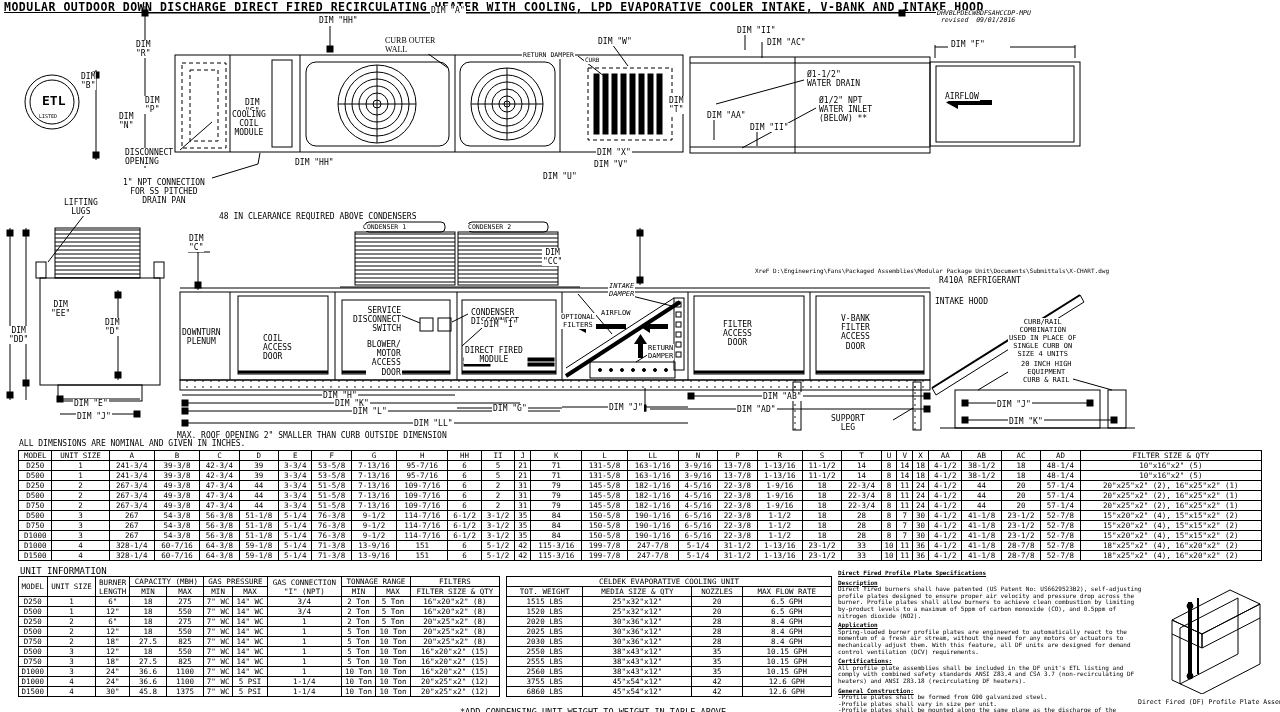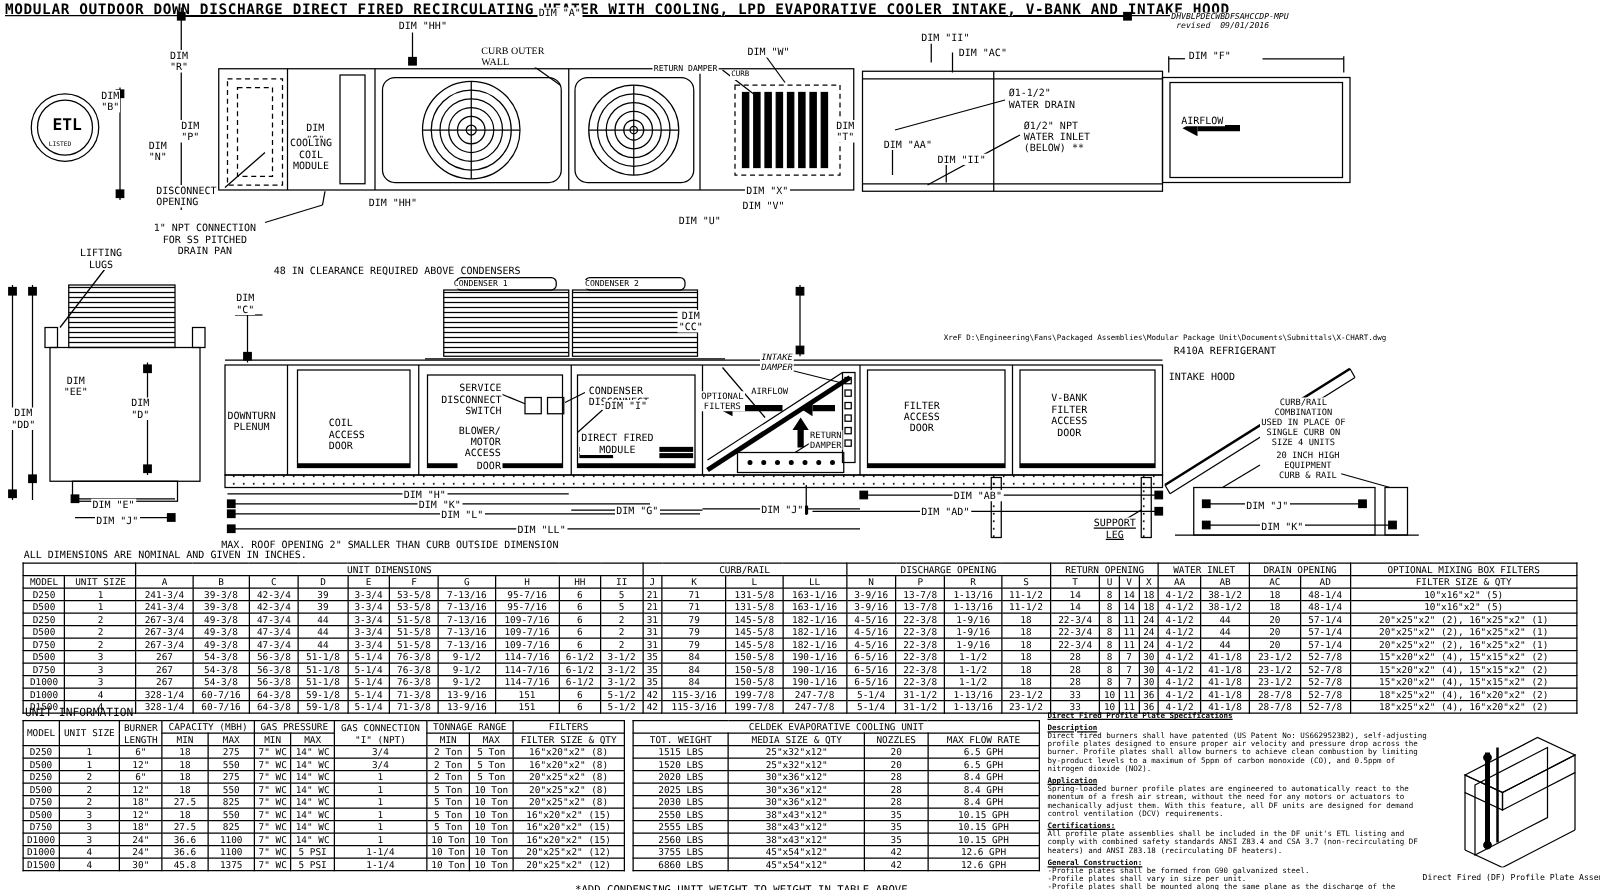--- a/index.html
+++ b/index.html
@@ -396,7 +396,7 @@
       <div class="lbl" style="left: 608px; top: 403px;">DIM "J"</div>
       <div class="lbl" style="left: 762px; top: 392px;">DIM "AB"</div>
       <div class="lbl" style="left: 736px; top: 405px;">DIM "AD"</div>
-      <div class="lbl ctr" style="left: 874px; top: 414px; text-decoration: underline;">SUPPORT
+      <div class="lbl ctr" style="left: 830px; top: 414px;">SUPPORT
 LEG</div>
       <div class="lbl" style="left: 996px; top: 400px;">DIM "J"</div>
       <div class="lbl" style="left: 1008px; top: 417px;">DIM "K"</div>

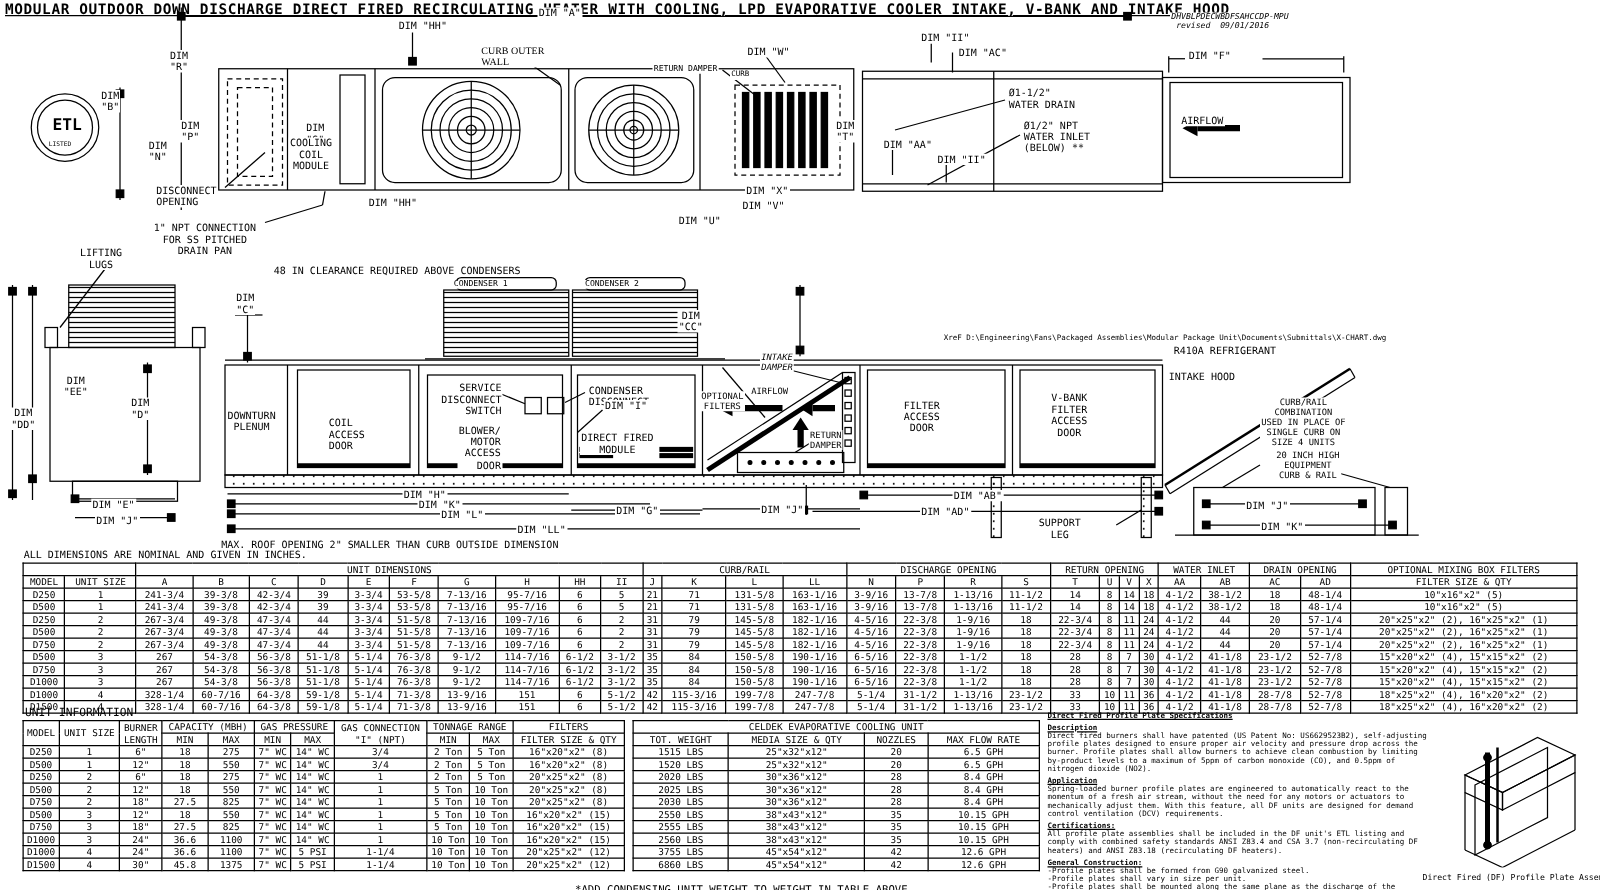--- a/index.html
+++ b/index.html
@@ -407,16 +407,6 @@
   <table id="dim-table">
     <thead>
       <tr>
-        <th colspan="2"></th>
-        <th colspan="10">UNIT DIMENSIONS</th>
-        <th colspan="4">CURB/RAIL</th>
-        <th colspan="4">DISCHARGE OPENING</th>
-        <th colspan="4">RETURN OPENING</th>
-        <th colspan="2">WATER INLET</th>
-        <th colspan="2">DRAIN OPENING</th>
-        <th>OPTIONAL MIXING BOX FILTERS</th>
-      </tr>
-      <tr>
           <th>MODEL</th>
           <th>UNIT SIZE</th>
           <th>A</th>

